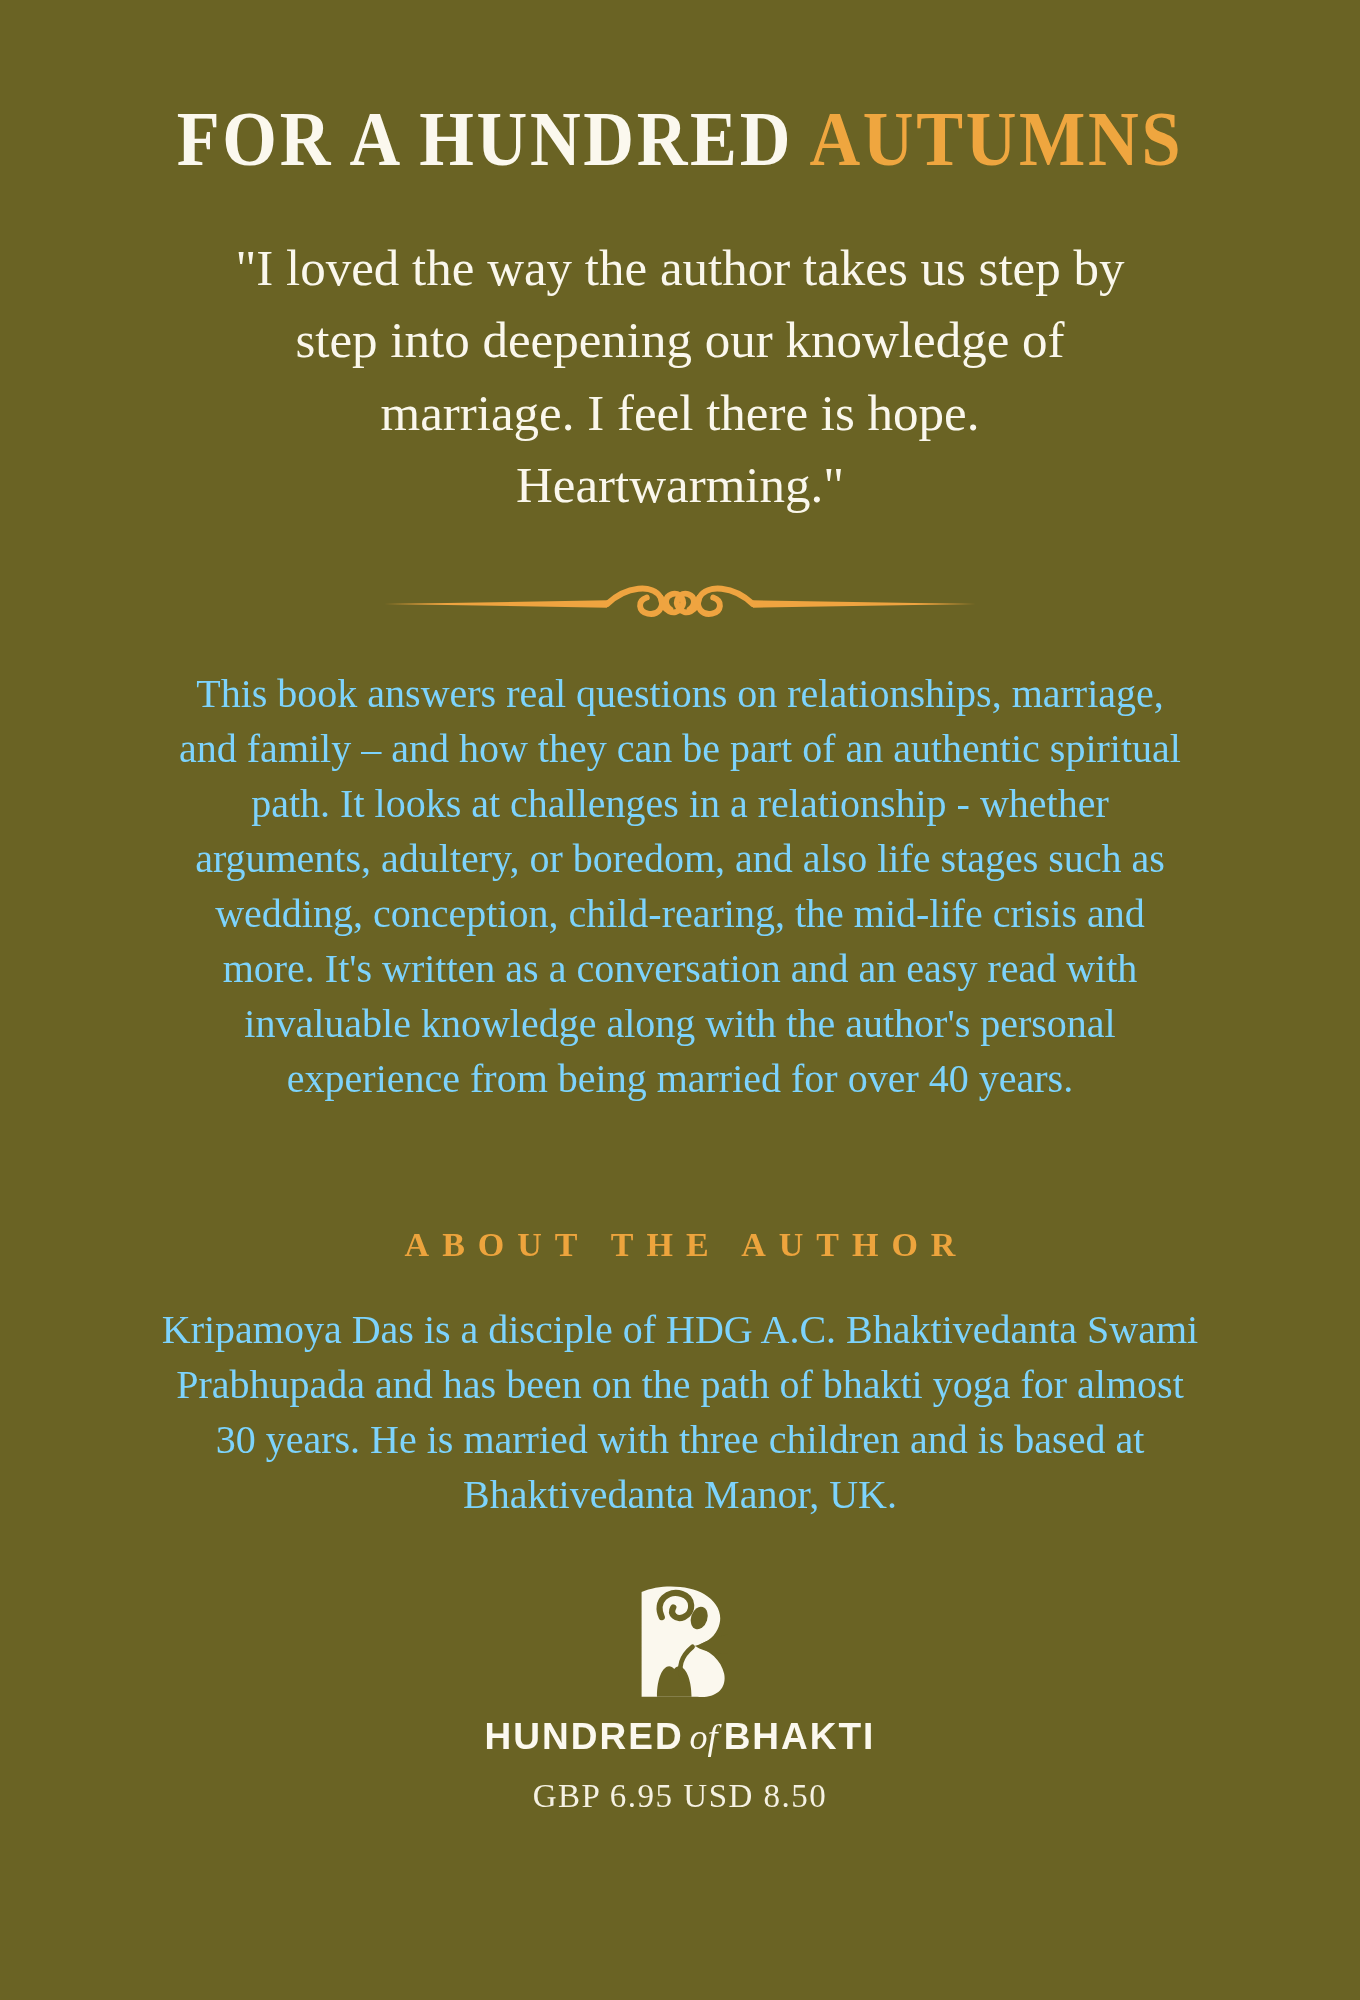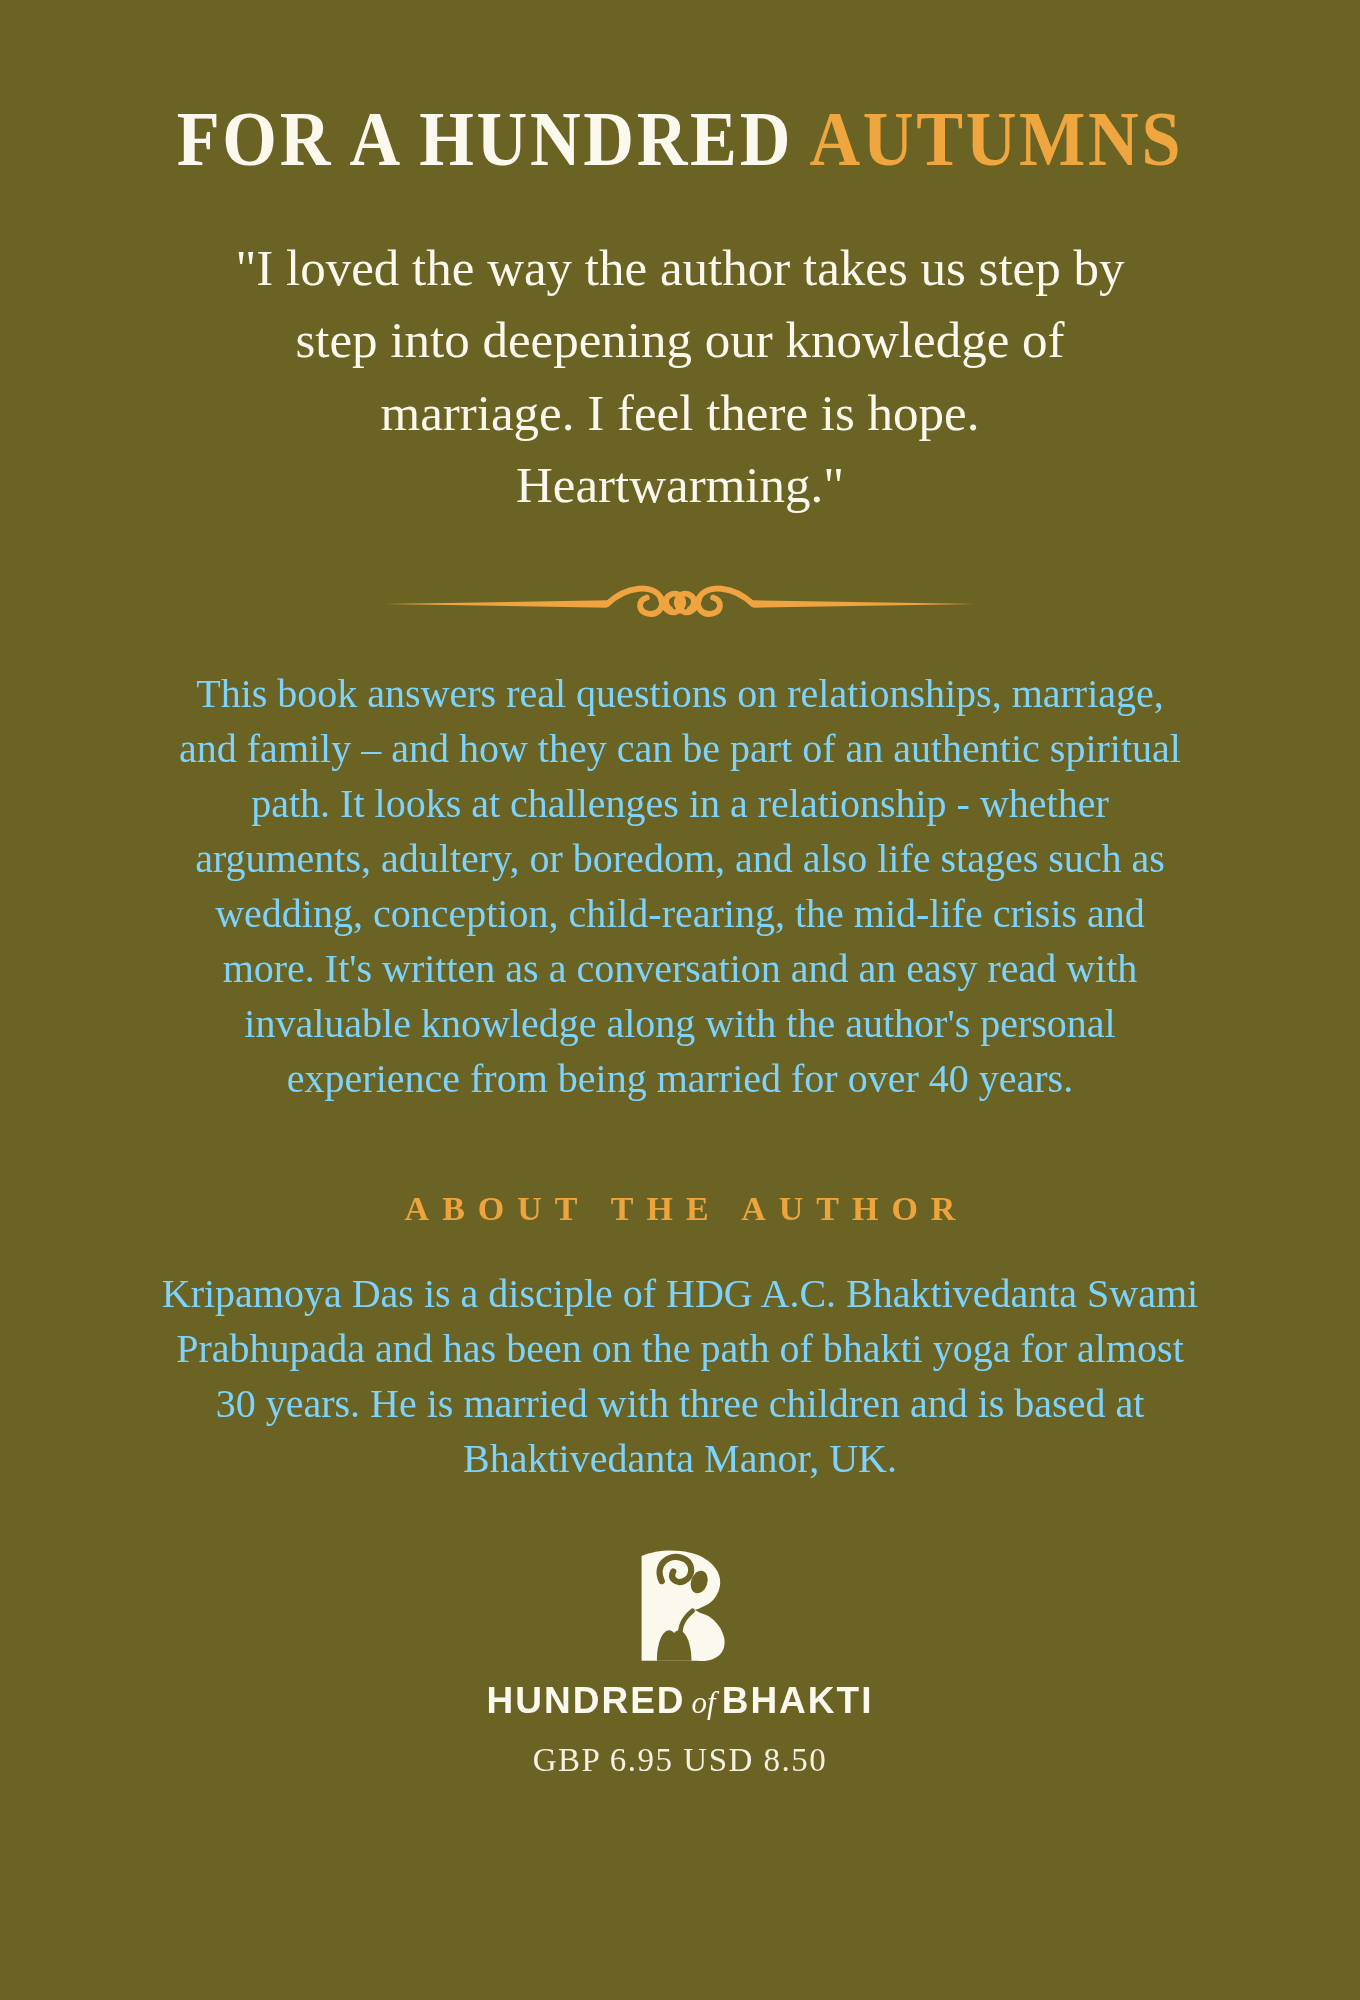--- a/index.html
+++ b/index.html
@@ -56,7 +56,7 @@
     color:#7dd3fc;
     white-space:pre-line;
   }
-  .author-heading{margin-top:84px;font-family:Liberation Serif, serif;}
+  .author-heading{margin-top:120px;font-family:Liberation Serif, serif;}
   .logo-wrap{
     margin:62px auto 0;
     width:96px;height:118px;

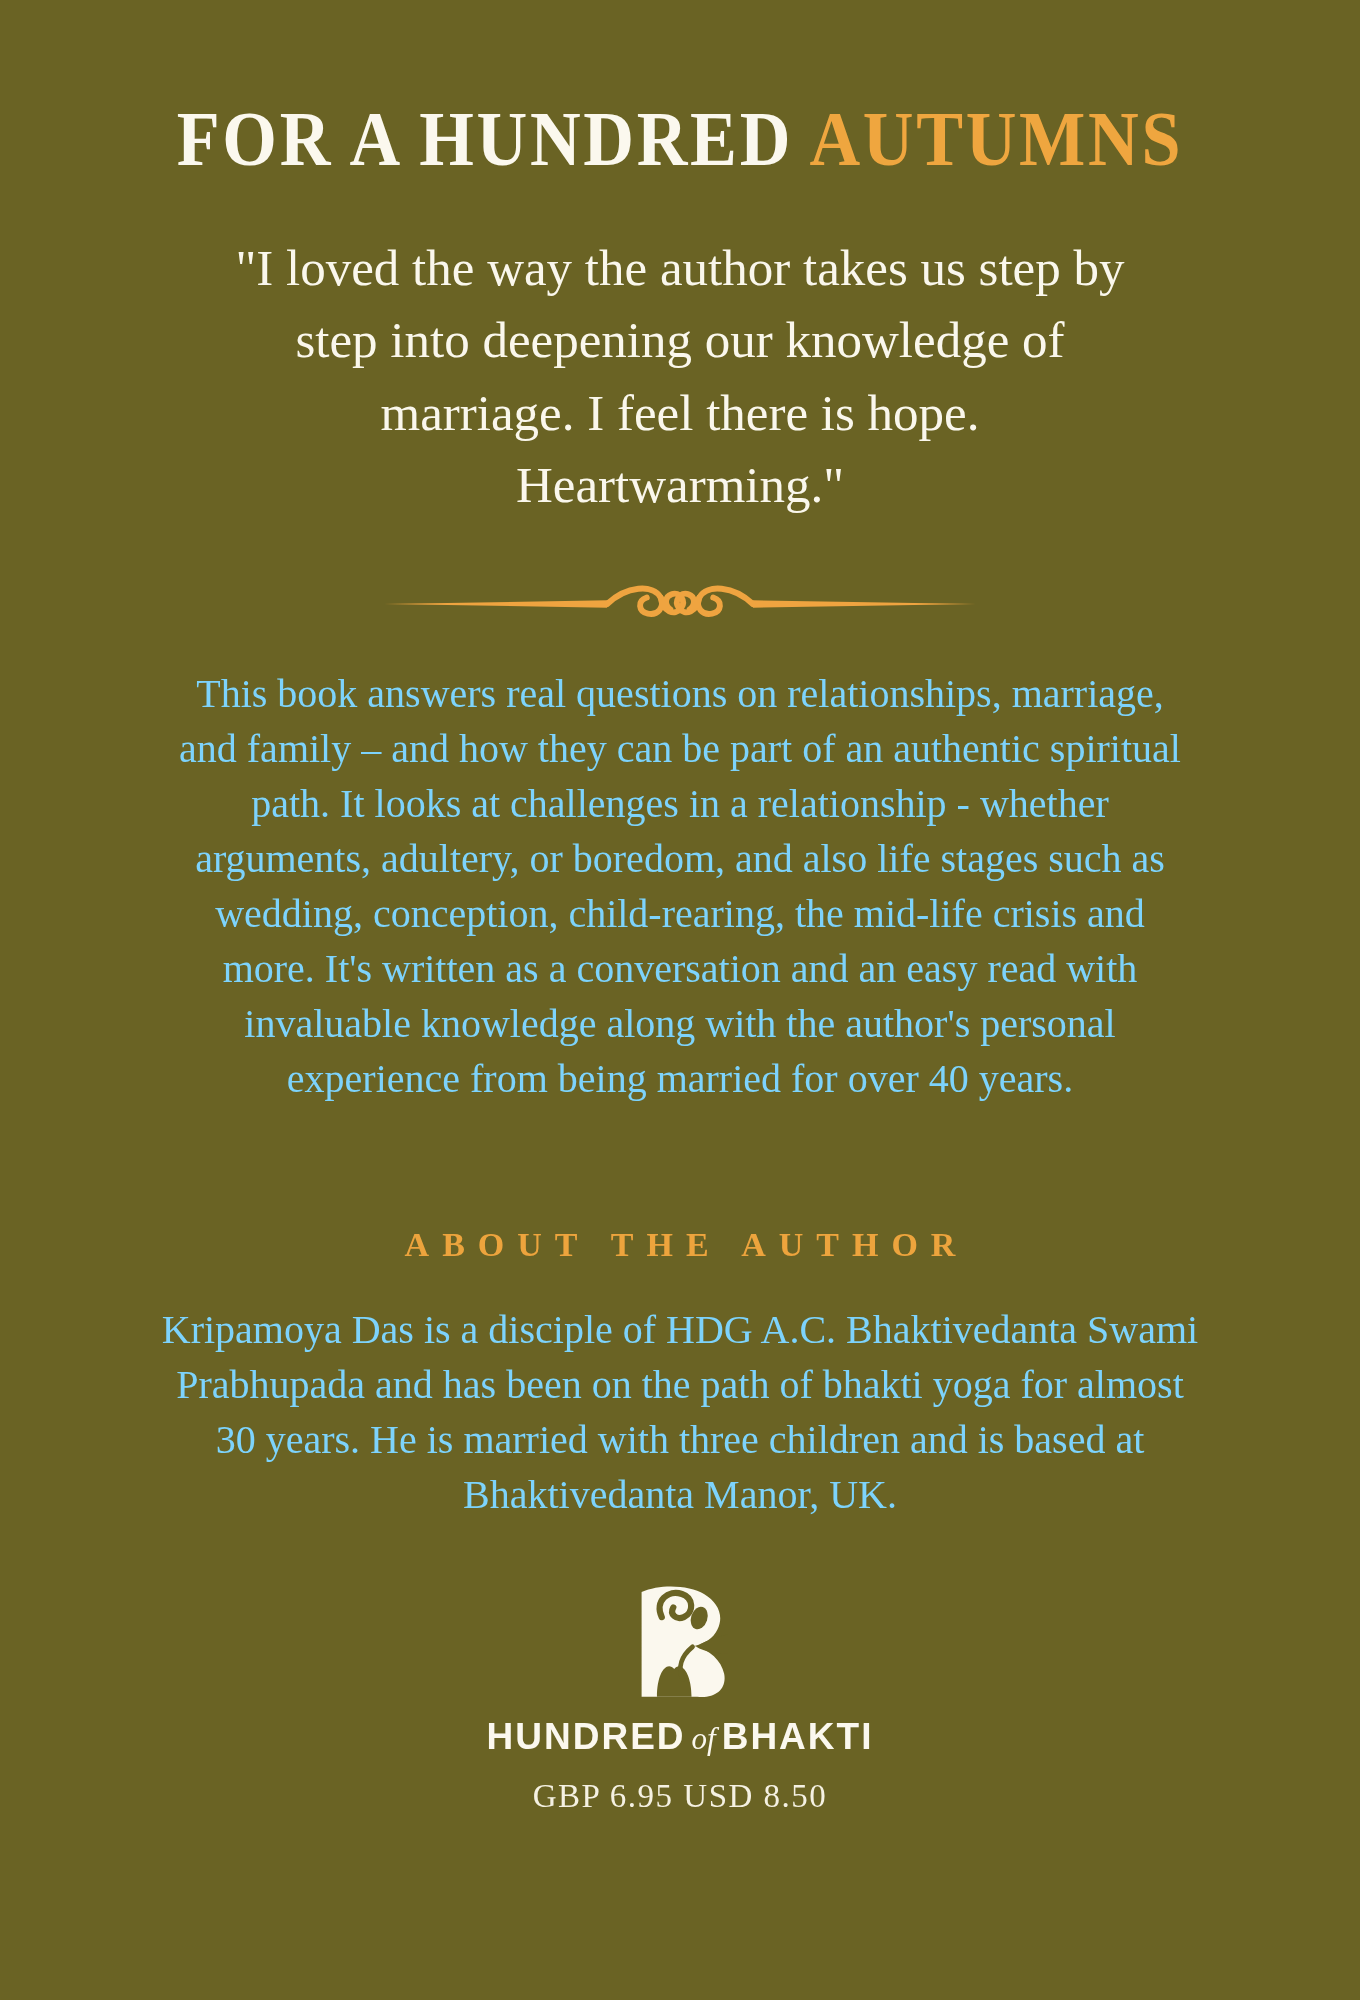--- a/index.html
+++ b/index.html
@@ -73,7 +73,7 @@
     font-family:"Liberation Serif", serif;
     font-style:italic;
     font-weight:normal;
-    font-size:31px;
+    font-size:36px;
     letter-spacing:0;
     margin:0 6px;
   }

